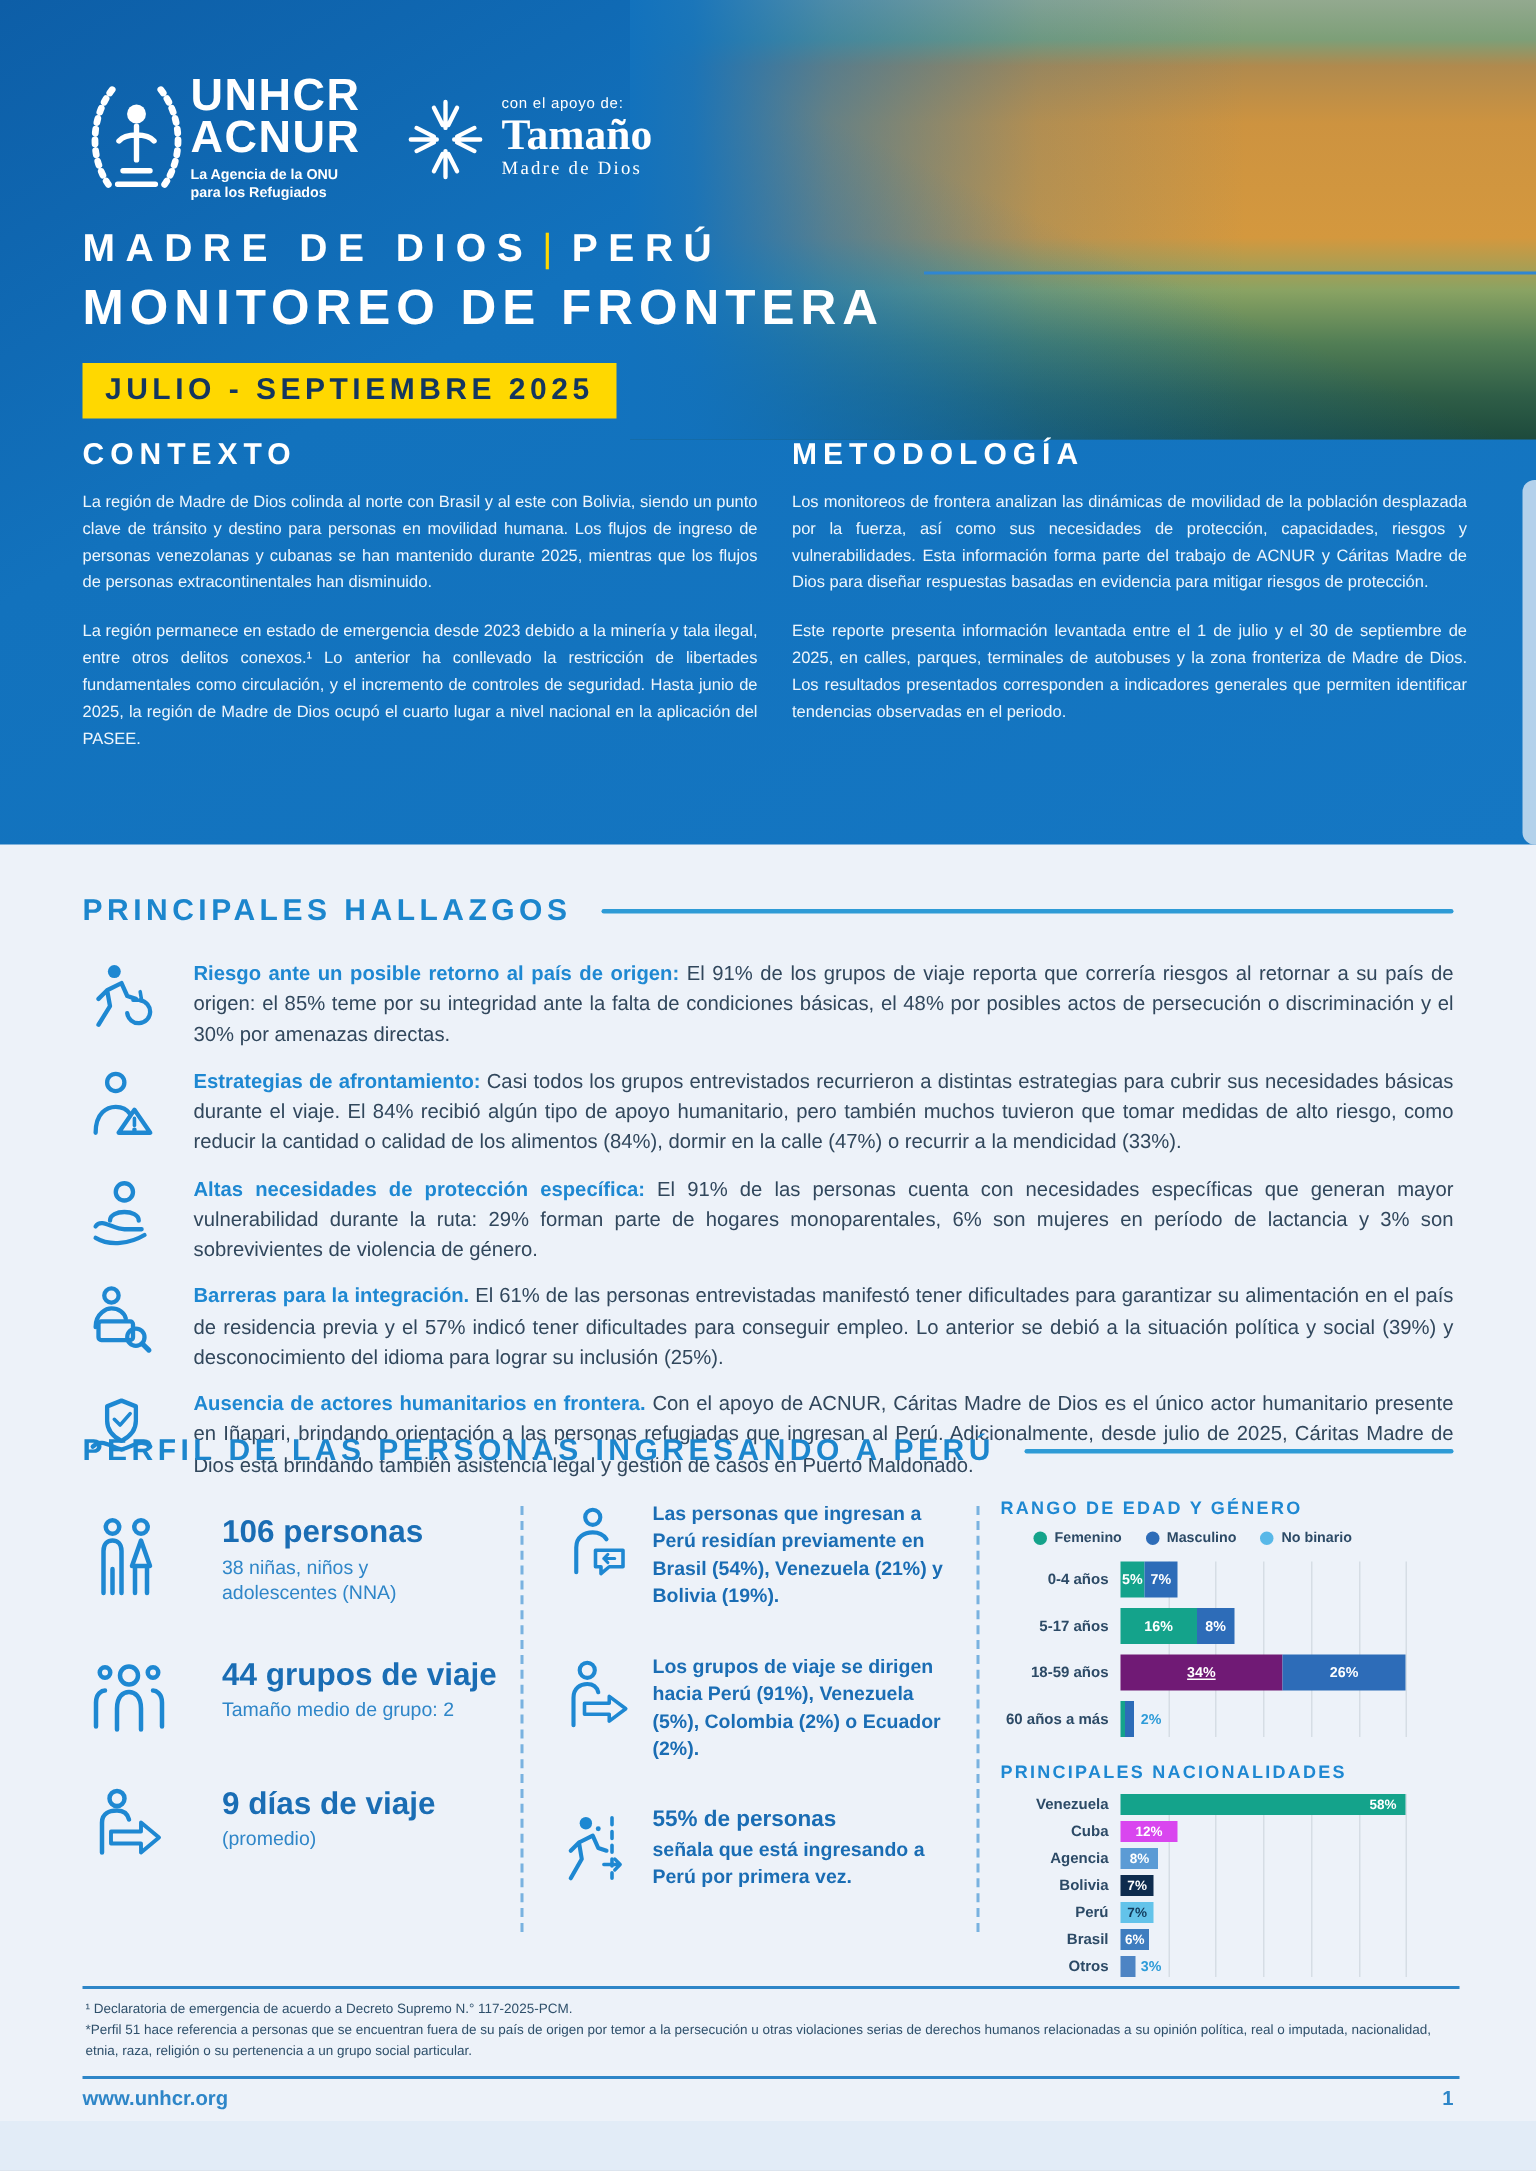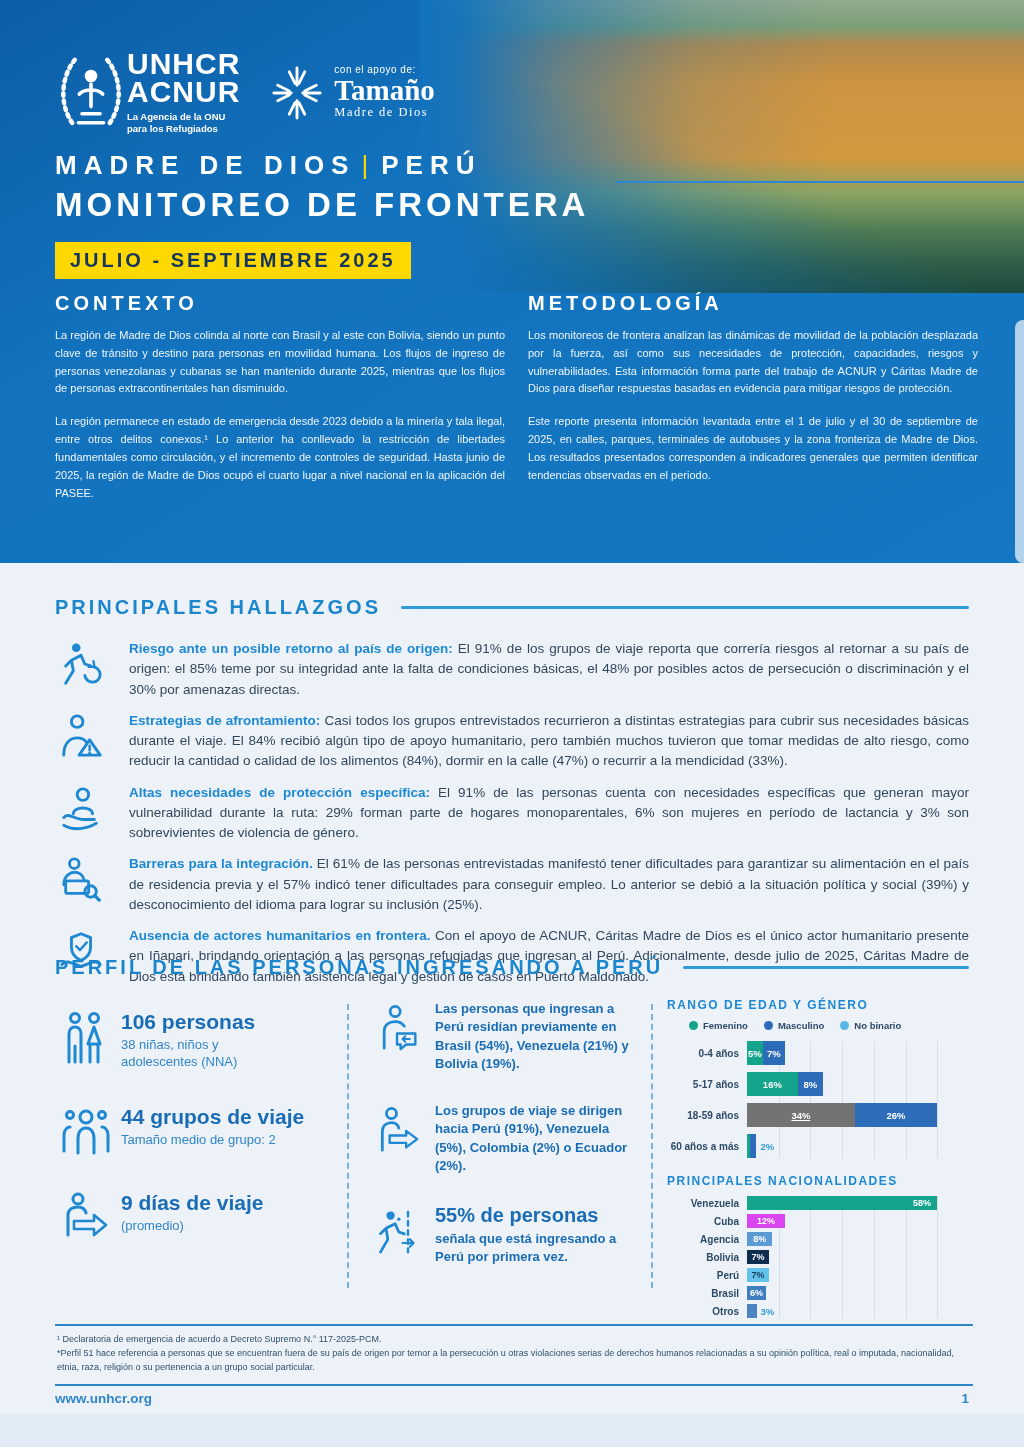--- a/index.html
+++ b/index.html
@@ -55,7 +55,7 @@
   .vsep{position:absolute;top:6px;height:284px;border-left:2px dashed #79b2e0;}
   .sep1{left:292px;} .sep2{left:596px;}
   .stats{position:absolute;left:2px;top:12px;width:276px;}
-  .stat{display:flex;gap:6px;margin-bottom:34px;align-items:flex-start;}
+  .stat{display:flex;gap:33px;margin-bottom:34px;align-items:flex-start;}
   .stat .icon-box{flex:none;width:58px;display:flex;justify-content:center;}
   .stat-value{font-size:21px;font-weight:700;color:#1a6db4;line-height:1.15;}
   .stat-sub{font-size:13px;color:#2f86c8;line-height:1.3;margin-top:3px;width:160px;}

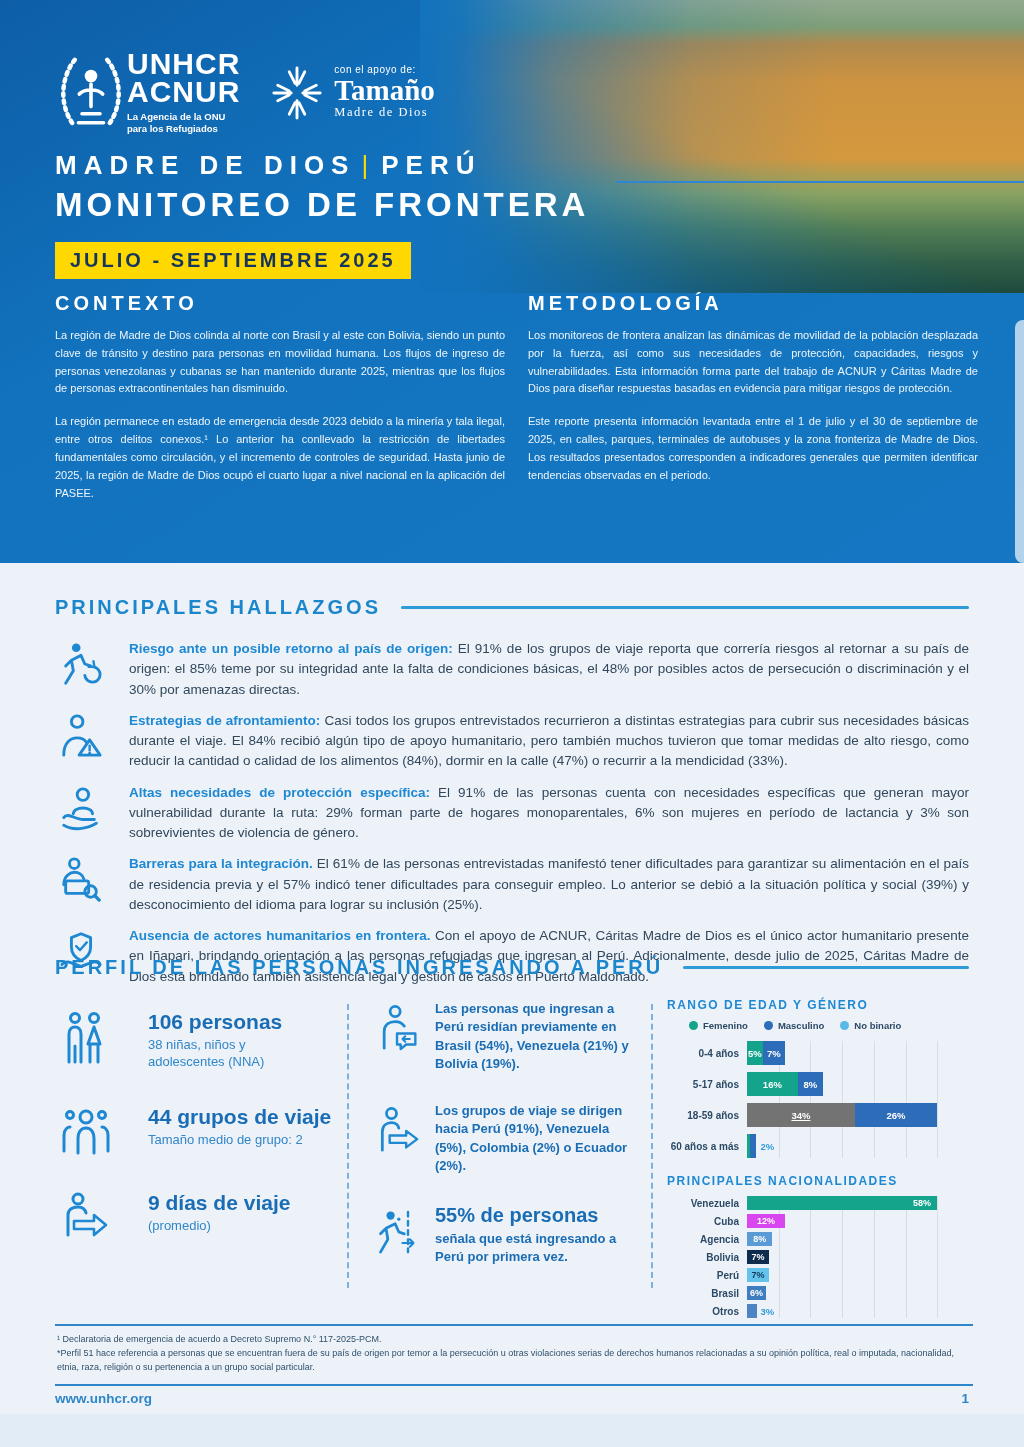--- a/index.html
+++ b/index.html
@@ -375,7 +375,7 @@
               <div class="crow">
                 <div class="clab">18-59 años</div>
                 <div class="track">
-                  <div class="seg" style="width: 48.5714%; background: #737373; text-decoration: underline;">34%</div>
+                  <div class="seg" style="width: 48.5714%; background: #701a75; text-decoration: underline;">34%</div>
                   <div class="seg" style="width: 37.1429%; background: rgb(45, 108, 184);">26%</div>
                 </div>
               </div>

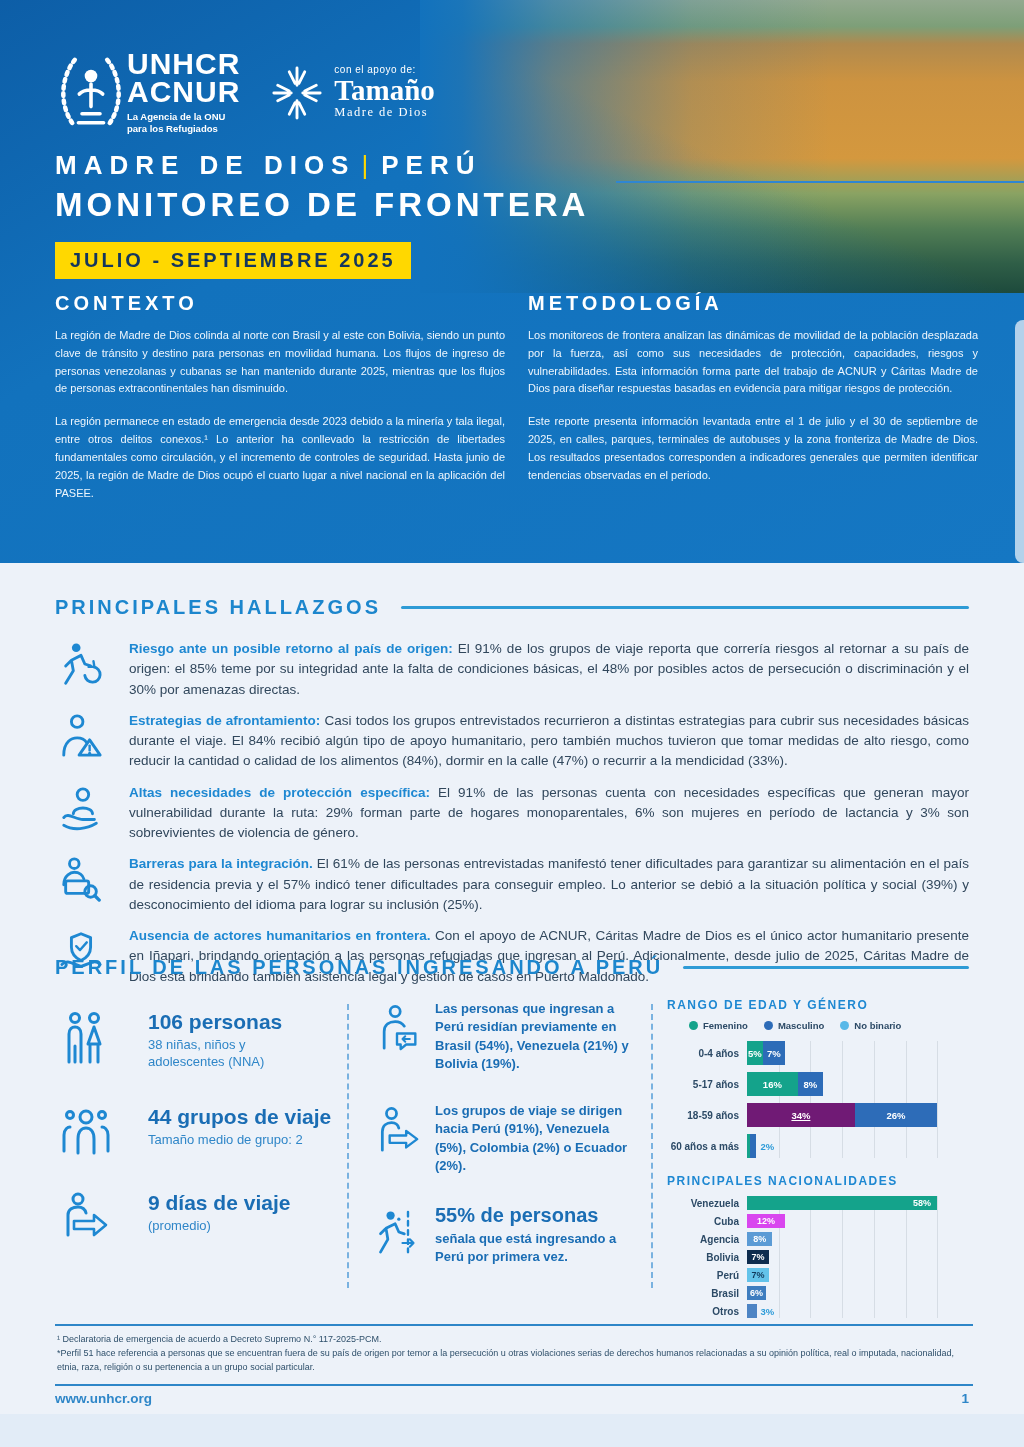--- a/index.html
+++ b/index.html
@@ -63,7 +63,7 @@
   .fact{display:flex;gap:14px;margin-bottom:28px;align-items:flex-start;}
   .fact .icon-box{flex:none;width:48px;display:flex;justify-content:center;padding-top:4px;}
   .fact-text{font-size:13px;color:#1a6db4;line-height:1.42;font-weight:600;}
-  .fact-big{font-size:20px;font-weight:700;color:#1a6db4;margin-bottom:3px;}
+  .fact-big{font-size:15px;font-weight:700;color:#1a6db4;margin-bottom:3px;}
 
   
   .charts{position:absolute;left:612px;top:0;width:302px;}

